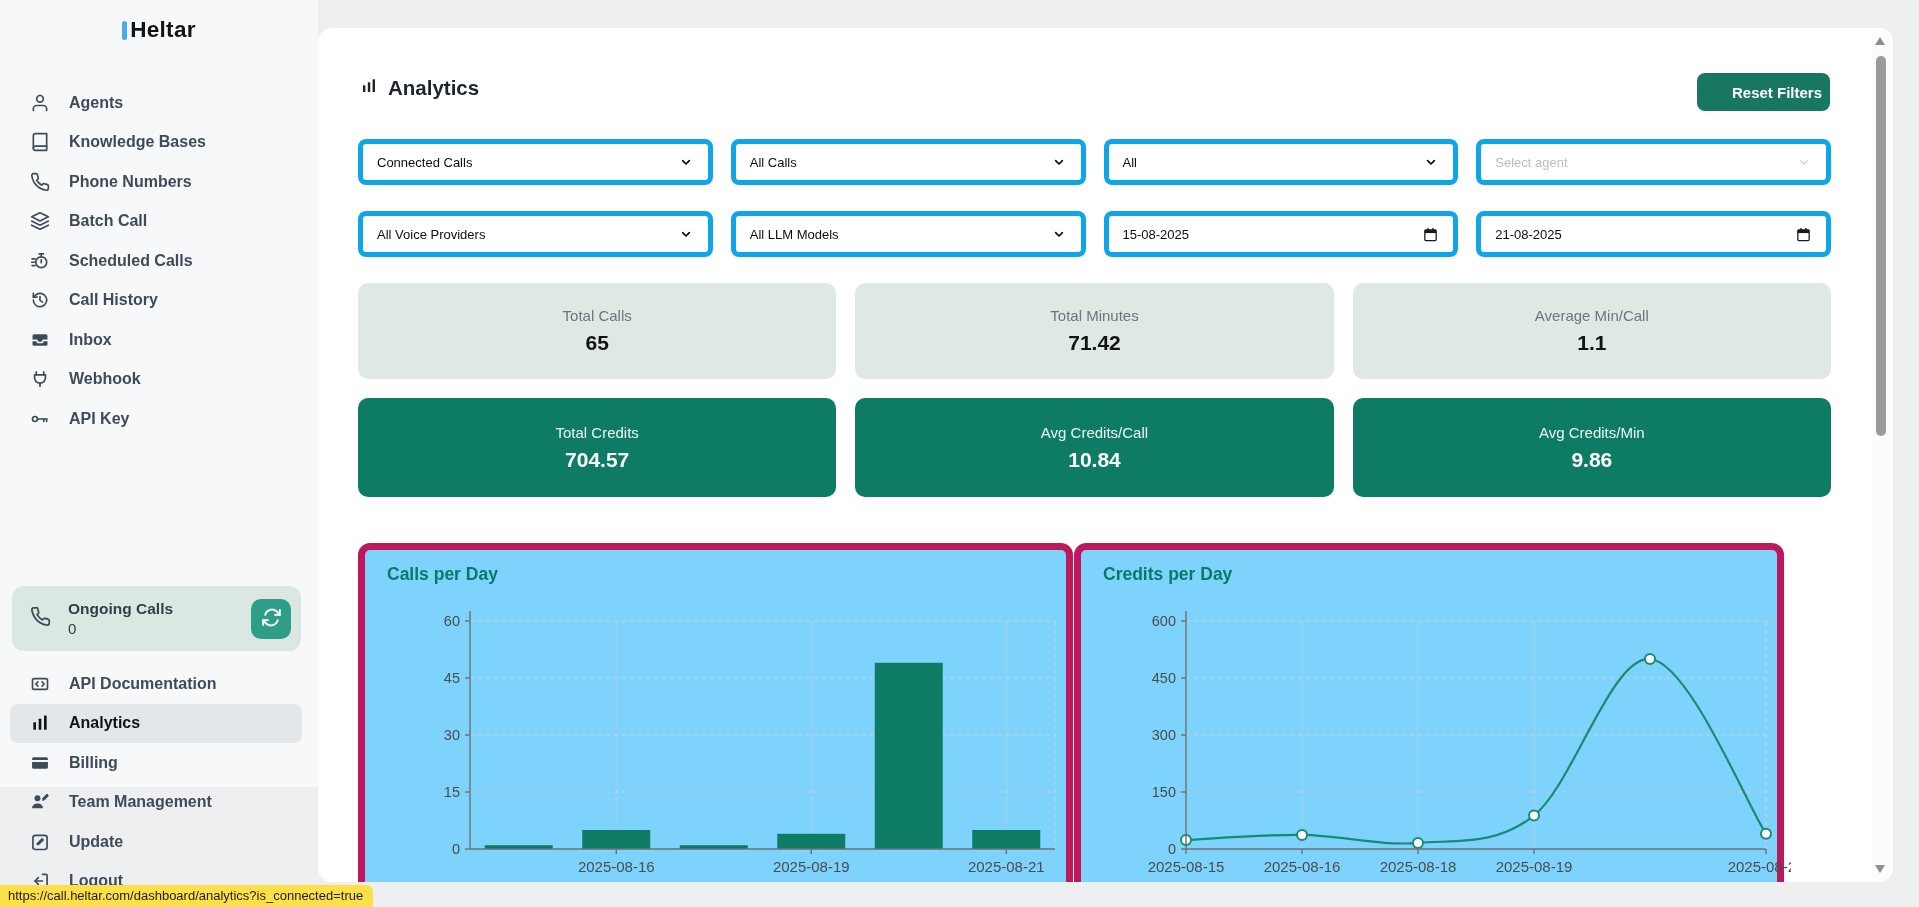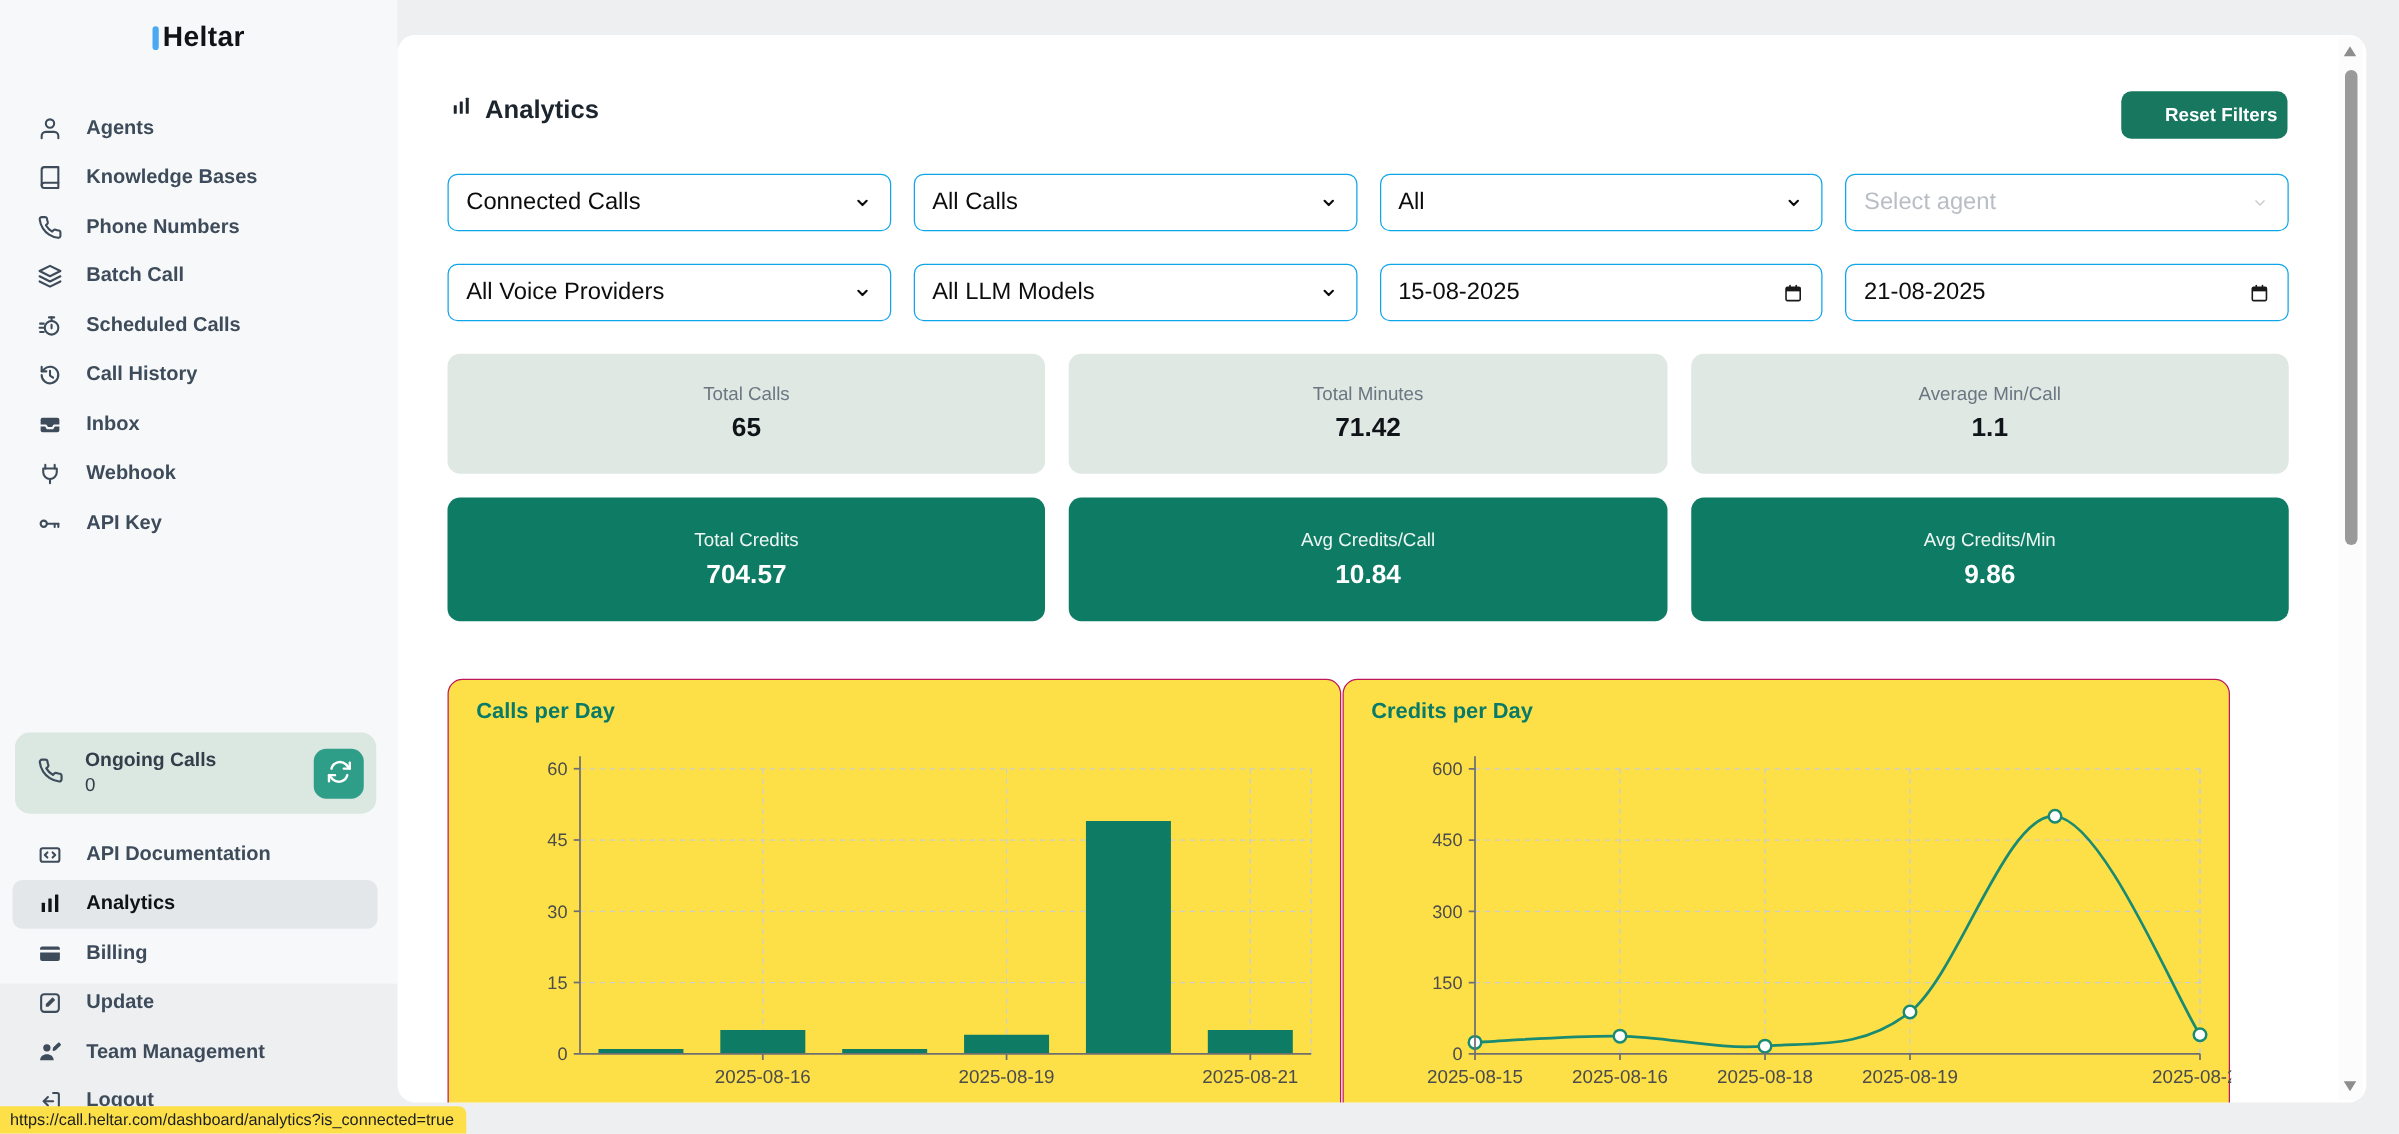--- a/index.html
+++ b/index.html
@@ -50,8 +50,8 @@
   .filter-row { position:absolute; left:40px; width:1473px; height:46px; display:grid;
     grid-template-columns:repeat(4,1fr); gap:18px; }
   .row1 { top:111px; } .row2 { top:183px; }
-  .ctl { background:#fff; border:1px solid #0ea5e9; border-radius:8px; display:flex; align-items:center;
-    padding:0 14px; font-size:19px; color:#0d0d0d; cursor:pointer; }
+  .ctl { background:#fff; border:5px solid #0ea5e9; border-radius:8px; display:flex; align-items:center;
+    padding:0 14px; font-size:13px; color:#0d0d0d; cursor:pointer; }
   .ctl .icon { margin-left:auto; display:flex; }
   .ctl .icon svg { width:16px; height:16px; stroke-width:2.6; }
   .ctl .cal svg { width:17px; height:17px; stroke-width:1.8; color:#1a1a1a; }

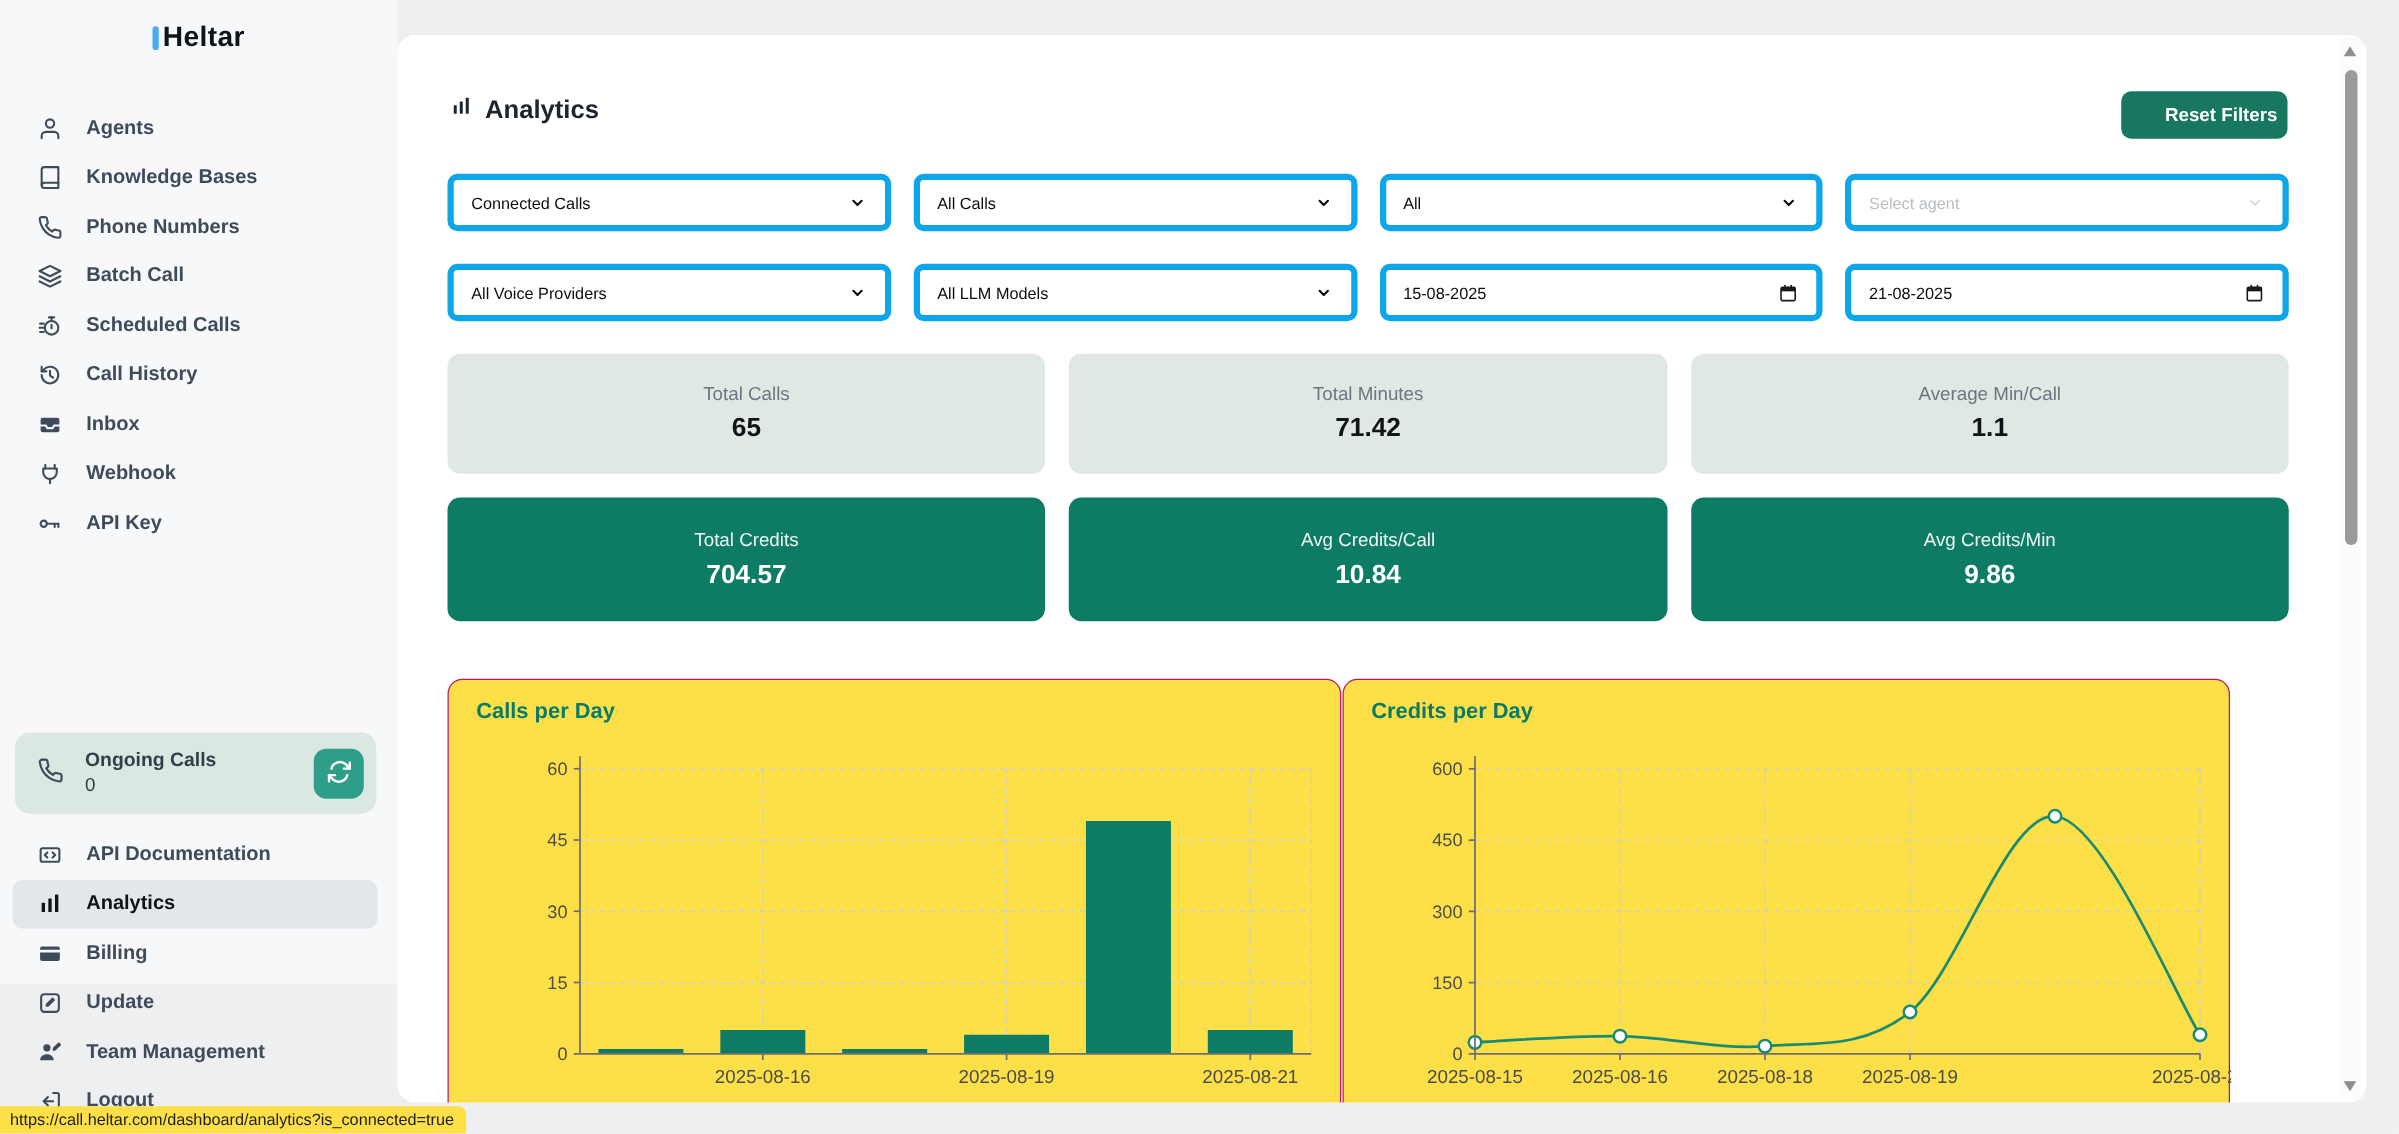--- a/index.html
+++ b/index.html
@@ -69,7 +69,7 @@
   .stat.dark .stat-label { font-size:15px; color:#eef6f3; }
   .stat.dark .stat-value { font-size:21px; font-weight:700; color:#fff; }
 
-  .chart-card { position:absolute; top:515px; height:360px; background:#fde047; border:1px solid #be185d; border-radius:12px; }
+  .chart-card { position:absolute; top:515px; height:360px; background:#7dd3fc; border:7px solid #be185d; border-radius:12px; }
   .chart-left { left:40px; width:715px; }
   .chart-right { left:756px; width:710px; }
   .chart-title { position:absolute; top:14px; left:22px; font-size:17.5px; font-weight:700; color:#0a7a68; }

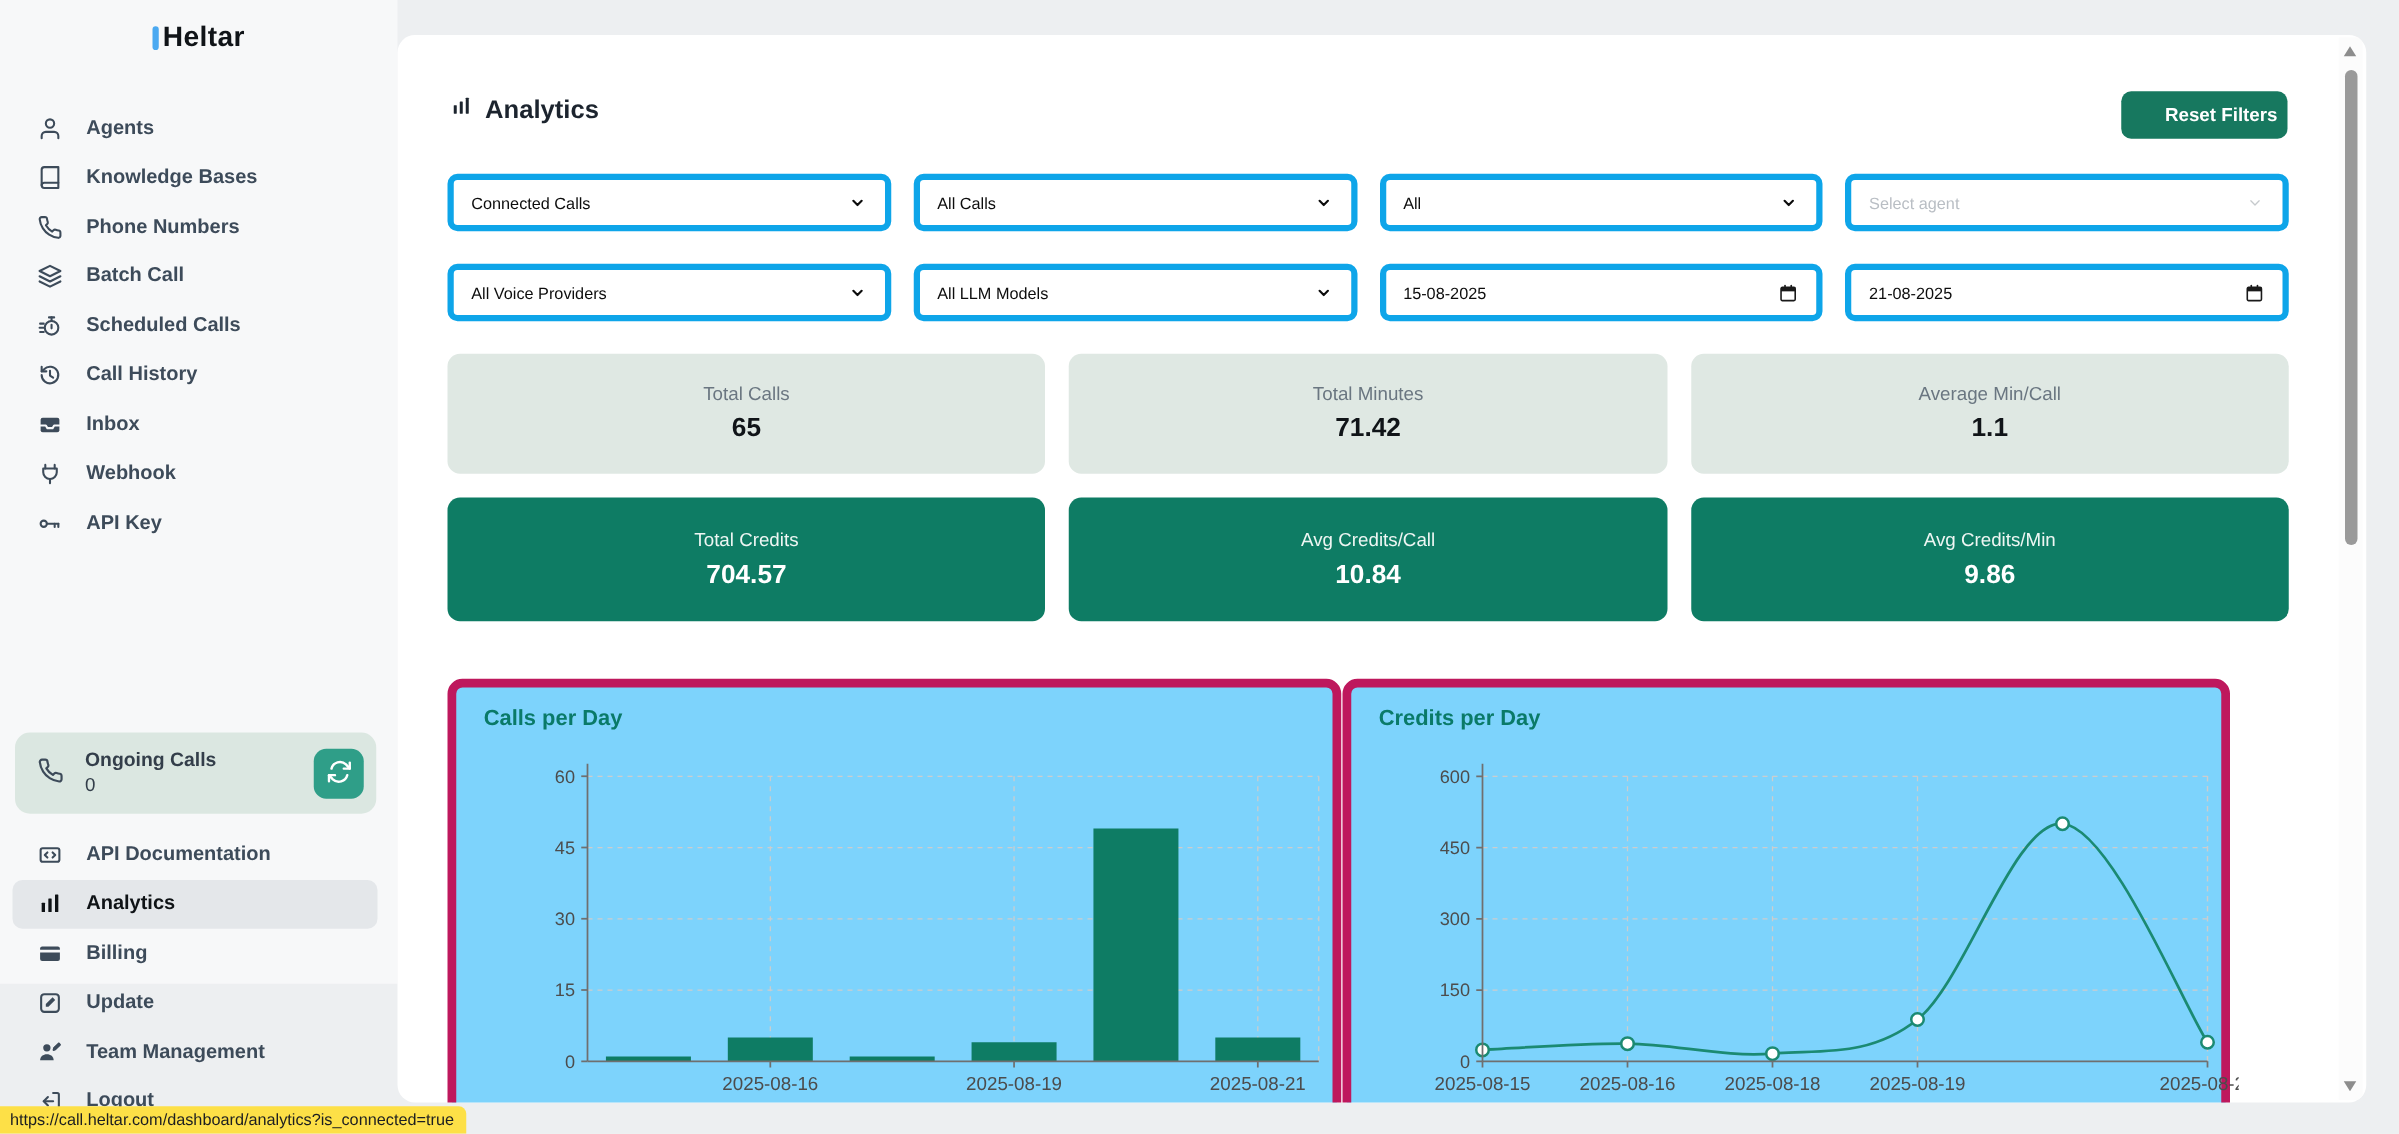--- a/index.html
+++ b/index.html
@@ -242,15 +242,6 @@
         <div class="nav-item">
           <span class="icon">
             <svg viewBox="0 0 24 24">
-              <rect x="3.5" y="4" width="17" height="17" rx="3"></rect>
-              <path d="M14.5 7l2.5 2.5-6.5 6.5H8v-2.5L14.5 7z" fill="currentColor" stroke="none"></path>
-            </svg>
-          </span>
-          <span>Update</span>
-        </div>
-        <div class="nav-item">
-          <span class="icon">
-            <svg viewBox="0 0 24 24">
               <circle cx="9" cy="7.5" r="3.5" fill="currentColor" stroke="none"></circle>
               <path d="M2.5 19.5c0-3.6 2.9-5.8 6.5-5.8s6.5 2.2 6.5 5.8z" fill="currentColor" stroke="none"></path>
               <path d="M20.5 3.5l-4.5 4.5"></path>
@@ -258,6 +249,15 @@
             </svg>
           </span>
           <span>Team Management</span>
+        </div>
+        <div class="nav-item">
+          <span class="icon">
+            <svg viewBox="0 0 24 24">
+              <rect x="3.5" y="4" width="17" height="17" rx="3"></rect>
+              <path d="M14.5 7l2.5 2.5-6.5 6.5H8v-2.5L14.5 7z" fill="currentColor" stroke="none"></path>
+            </svg>
+          </span>
+          <span>Update</span>
         </div>
         <div class="nav-item">
           <span class="icon">

